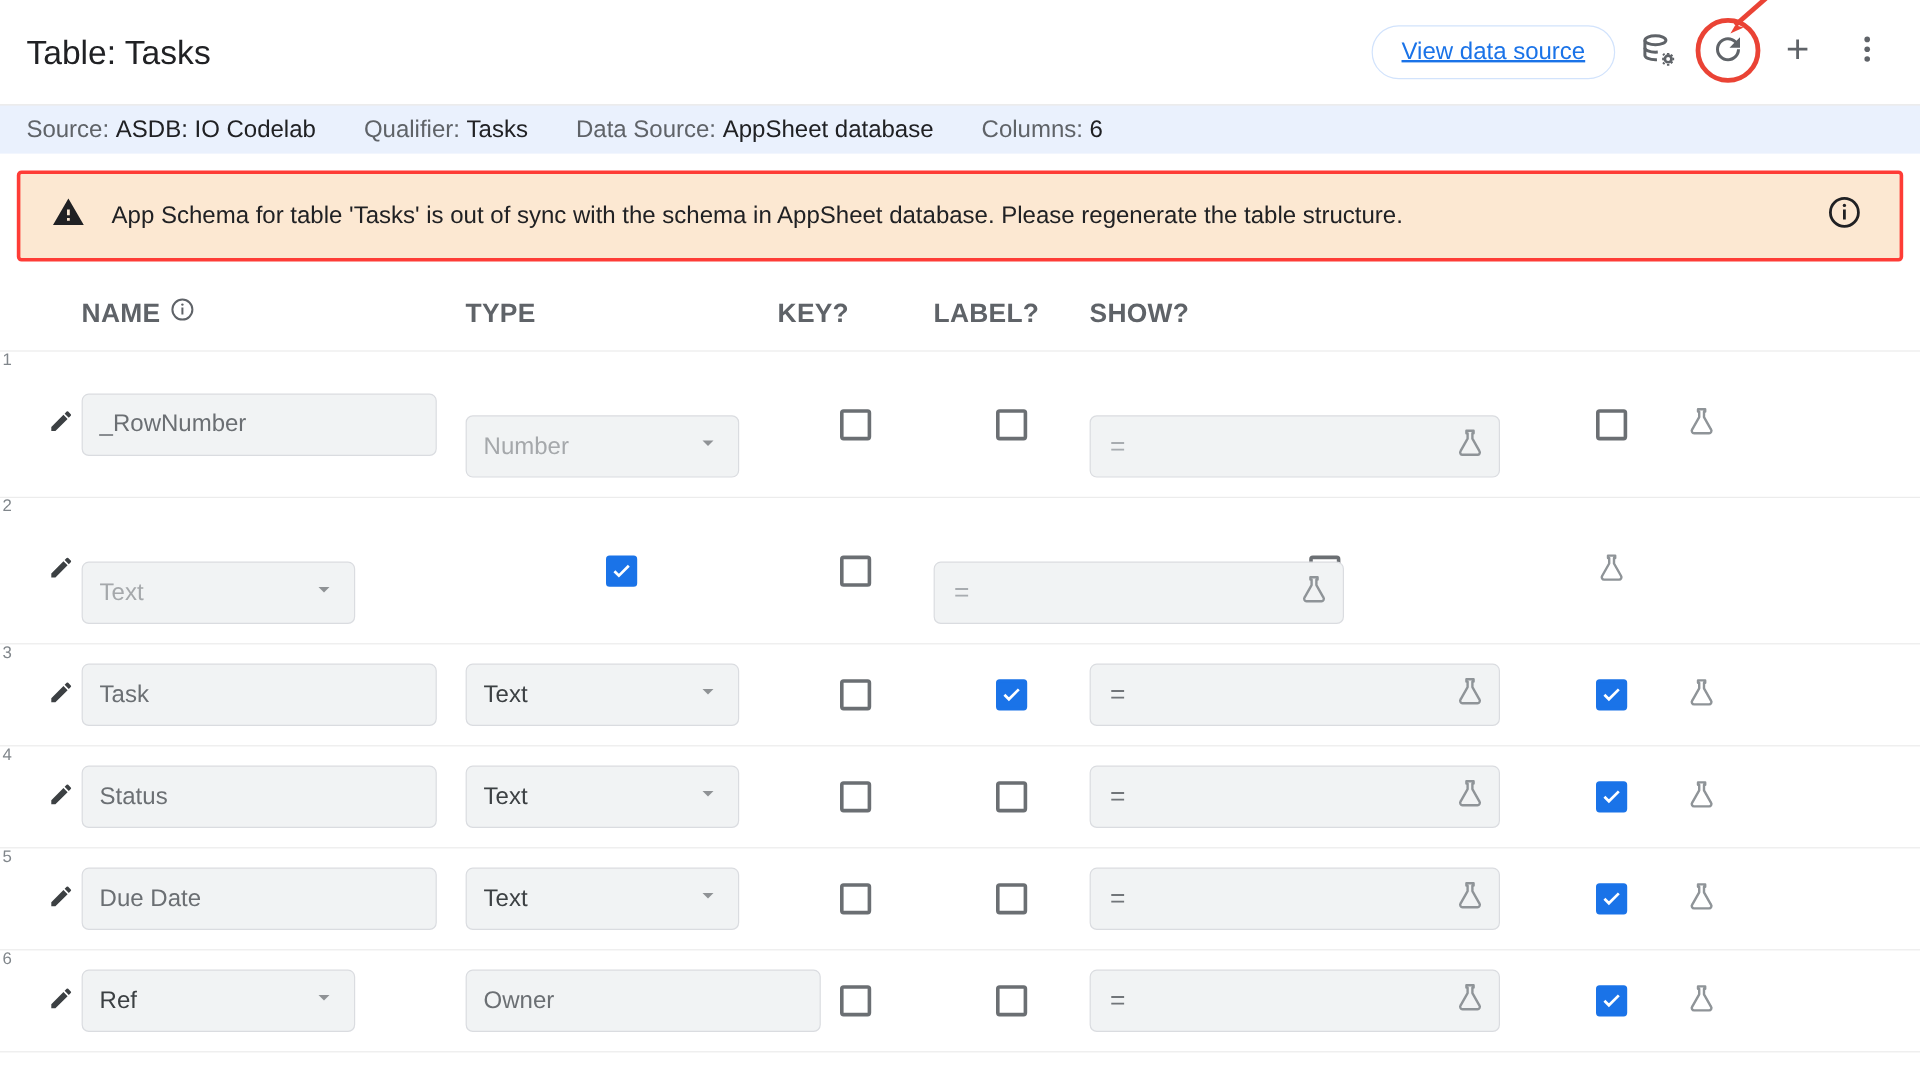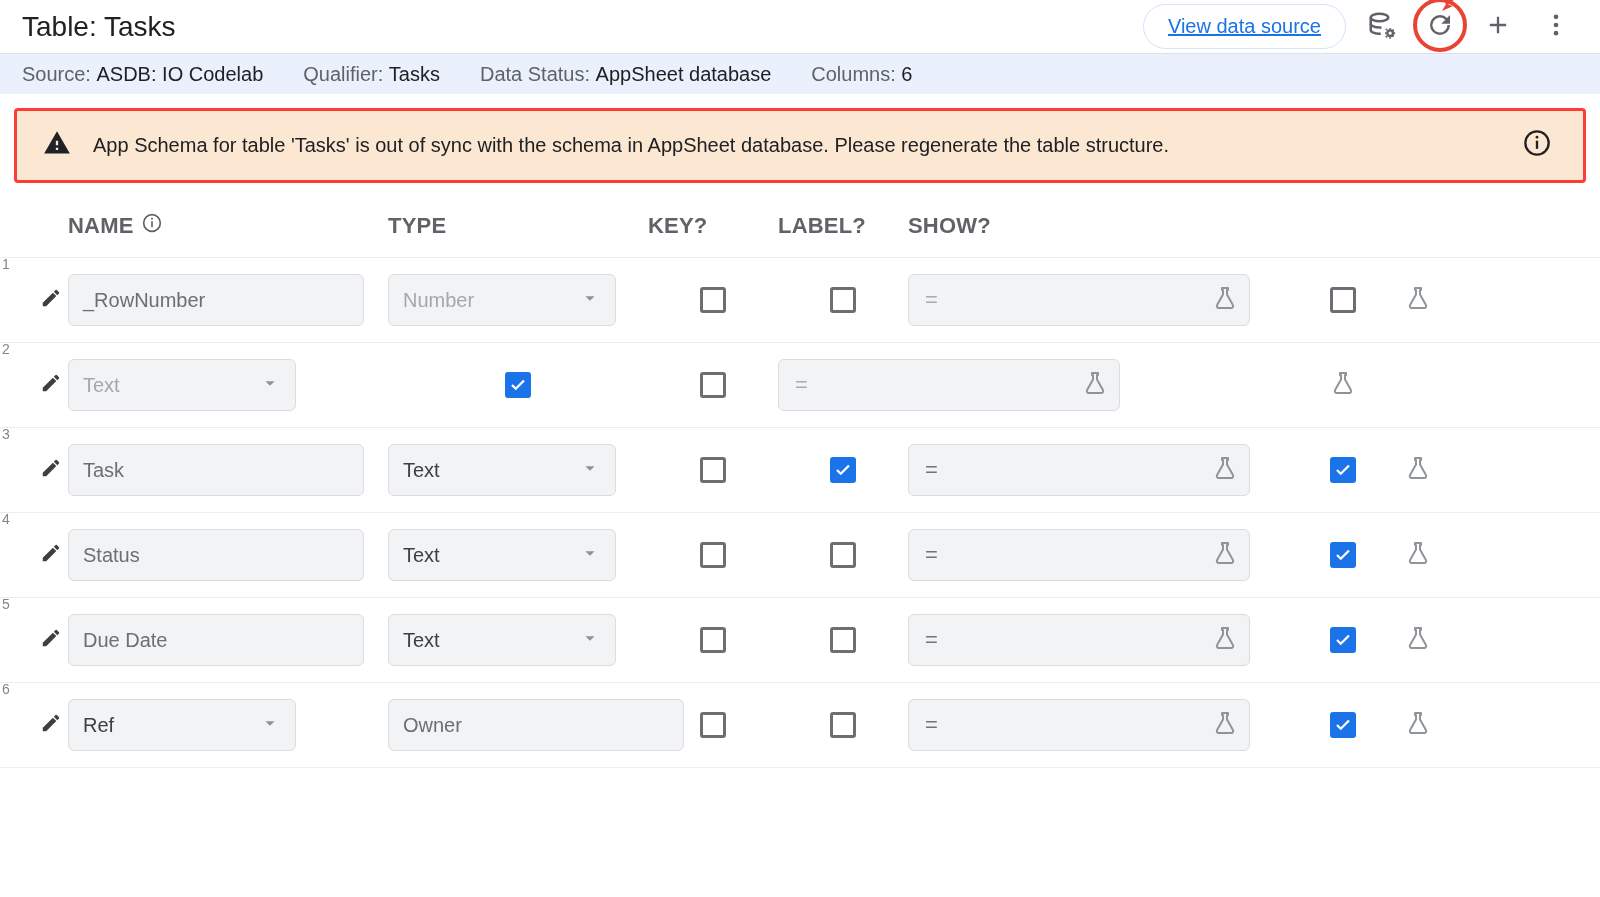--- a/index.html
+++ b/index.html
@@ -20,7 +20,7 @@
   body{width:1600px;}
 
   
-  .titlebar{display:flex;align-items:center;padding:10px 22px 10px 22px;border-bottom:1px solid var(--border);height:54px;}
+  .titlebar{display:flex;align-items:center;padding:10px 22px 10px 22px;border-bottom:1px solid var(--border);height:88px;}
   .titlebar h1{font-size:28px;font-weight:400;margin:0;flex:0 0 auto;}
   .titlebar .spacer{flex:1 1 auto;}
   .btn-pill{border:1px solid #d2e3fc;border-radius:26px;padding:10px 24px;color:var(--blue);font-size:20px;font-weight:500;cursor:pointer;background:#fff;text-decoration:underline;}

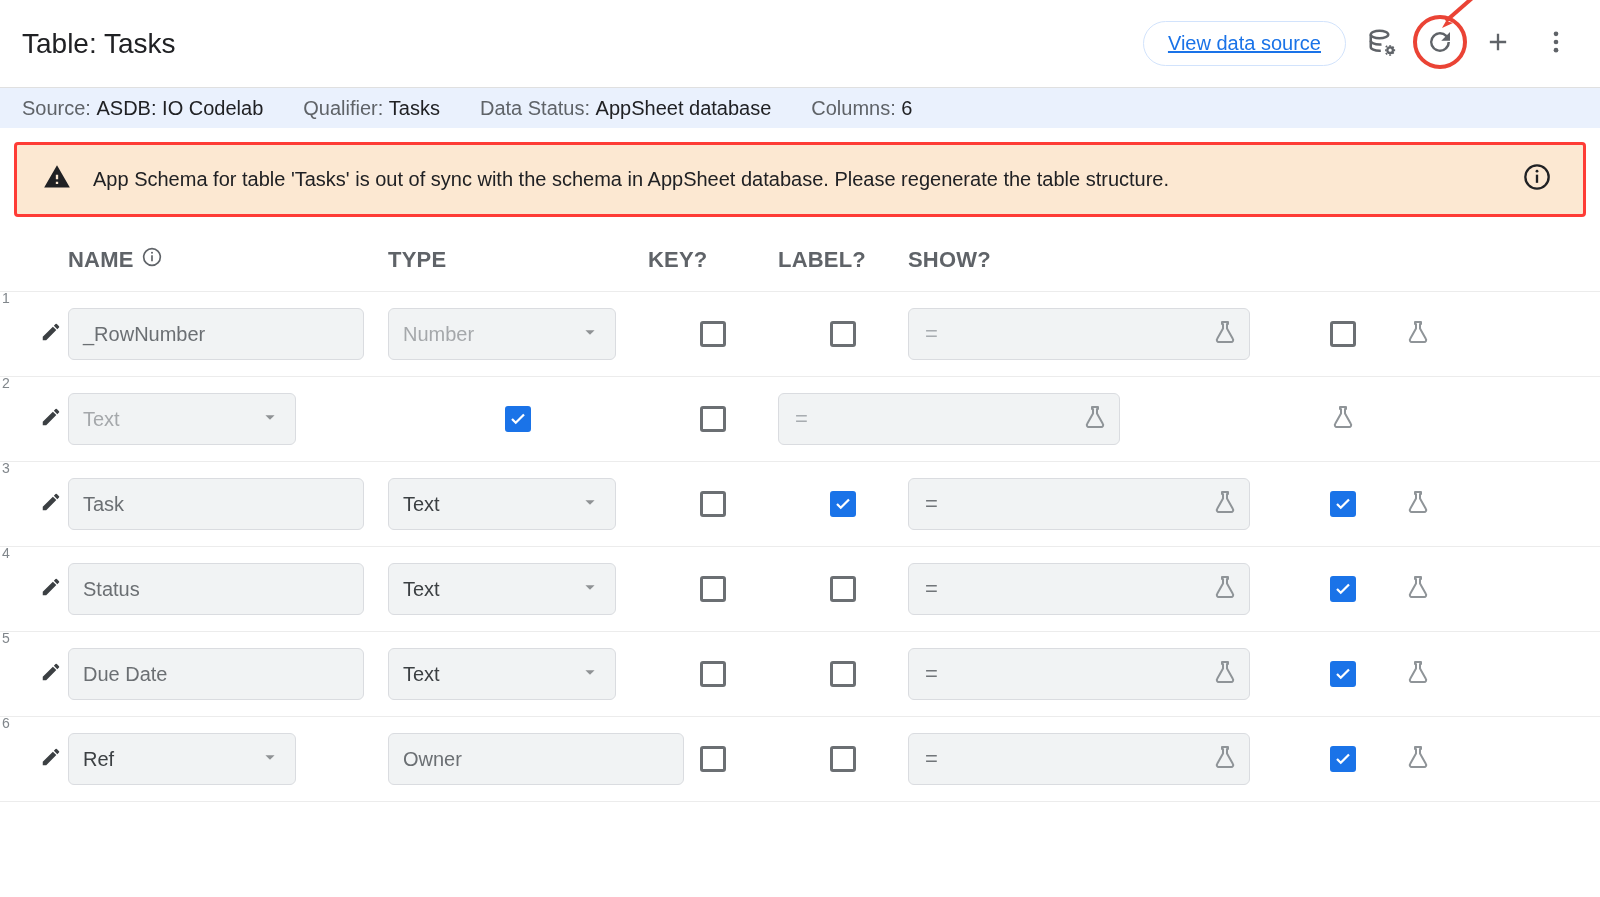--- a/index.html
+++ b/index.html
@@ -153,7 +153,7 @@
     <b>Tasks</b>
   </div>
   <div>
-    <span>Data Status:</span>
+    <span>Data Source:</span>
     <b>AppSheet database</b>
   </div>
   <div>

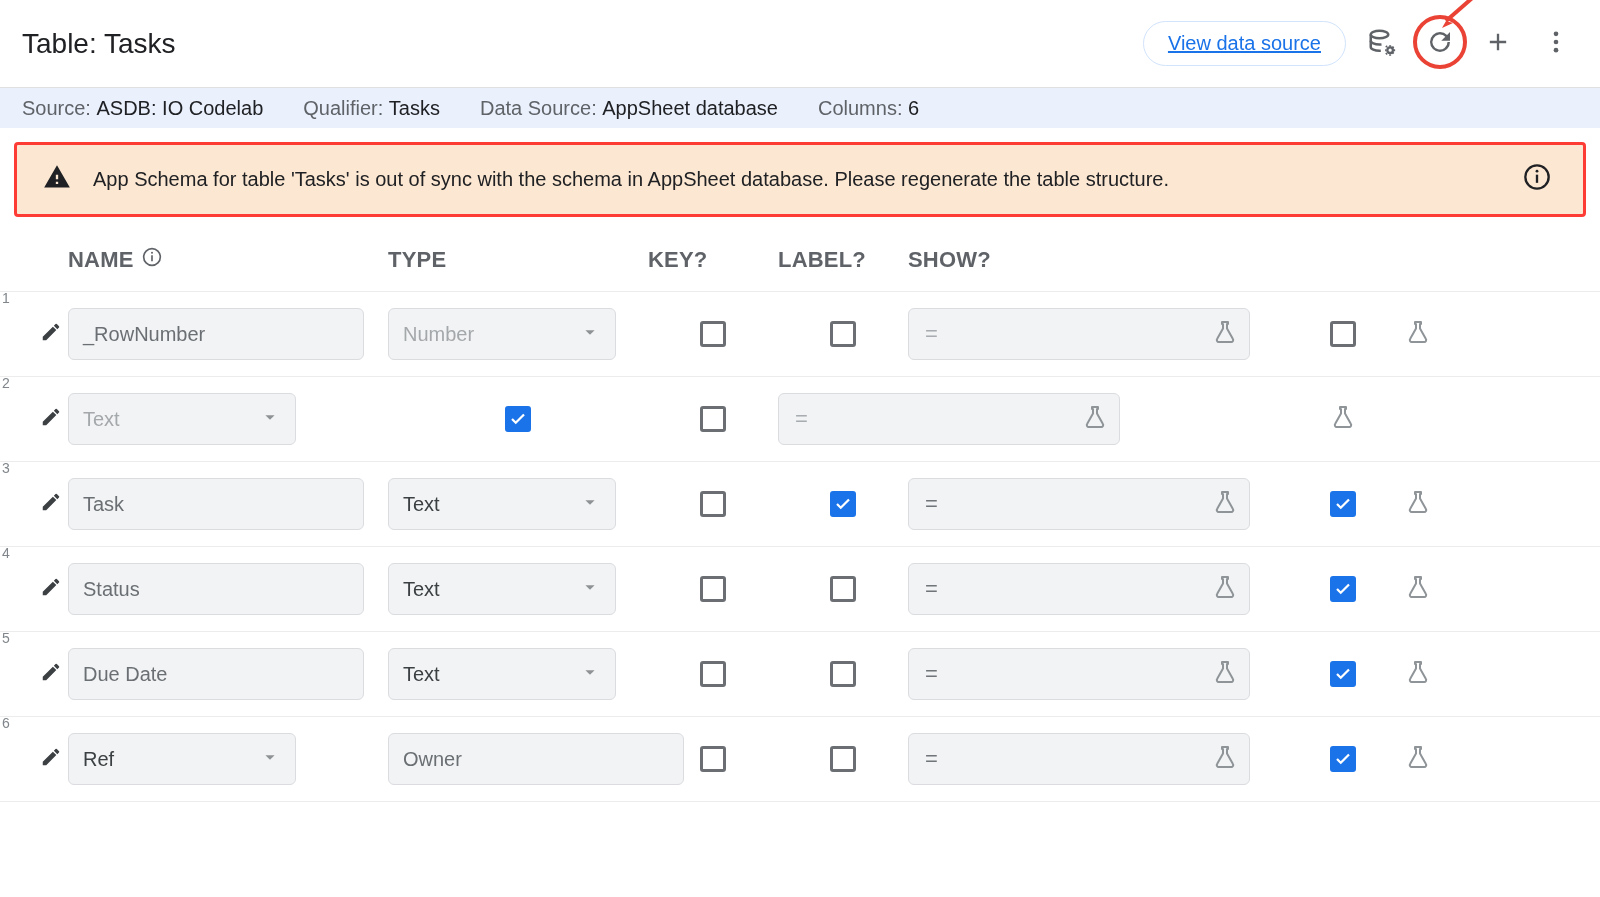--- a/index.html
+++ b/index.html
@@ -58,7 +58,7 @@
 
   
   .field{height:52px;background:var(--fieldbg);border:1px solid var(--fieldborder);border-radius:6px;display:flex;align-items:center;padding:16px 14px;color:#6b6f73;font-size:20px;width:100%;}
-  .field.disabled{color:#a5a8ab;}
+  .field.disabled{color:#a5a8ab;margin-top:37px;}
   .namefield{width:296px;}
   .typefield{width:228px;position:relative;}
   .typefield .caret{position:absolute;right:14px;color:#8f9295;}

